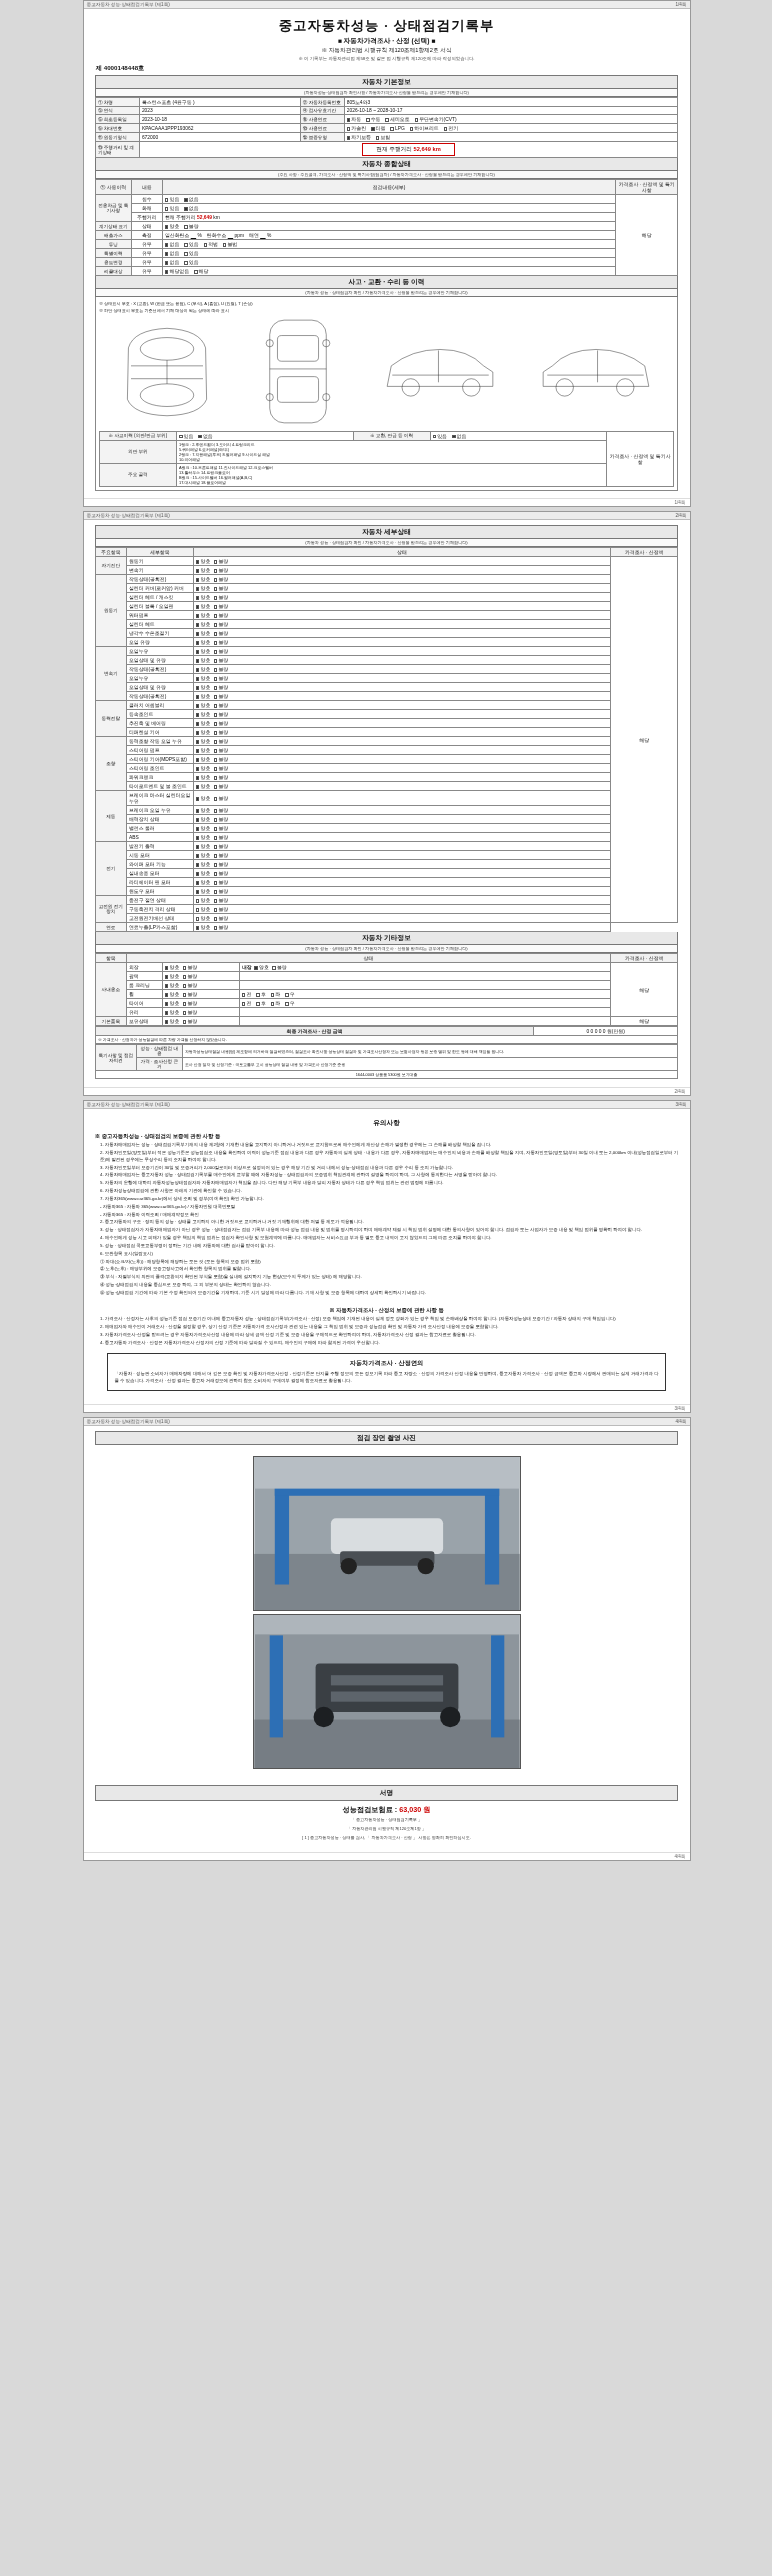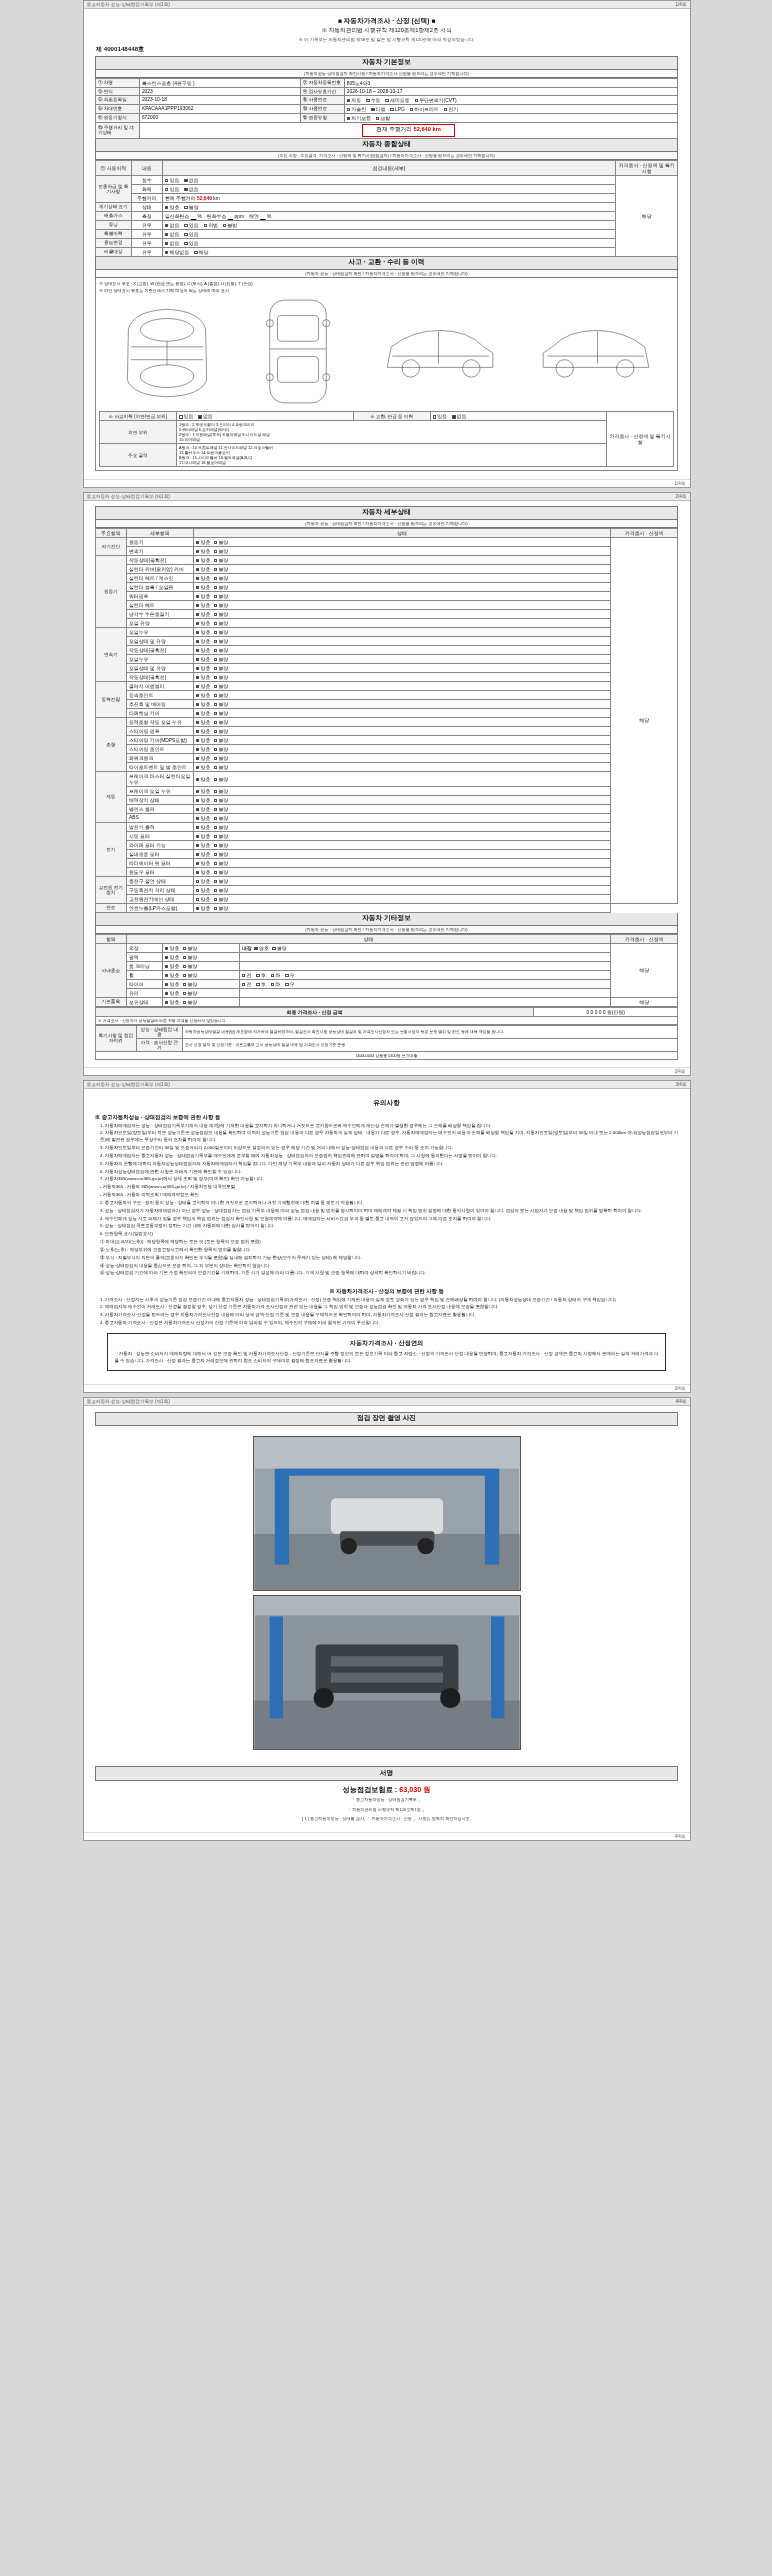--- a/index.html
+++ b/index.html
@@ -166,6 +166,7 @@
   <div class="inner">
 
     <div class="doc-title-wrap">
+      <div class="doc-title">중고자동차성능 · 상태점검기록부</div>
       <div class="doc-sub">■ 자동차가격조사 · 산정 (선택)  ■</div>
       <div class="doc-sub2">※ 자동차관리법 시행규칙 제120조제1항제2호 서식</div>
       <div class="doc-note">※ 이 기록부는 자동차관리법 제58조 및 같은 법 시행규칙 제120조에 따라 작성되었습니다.</div>

